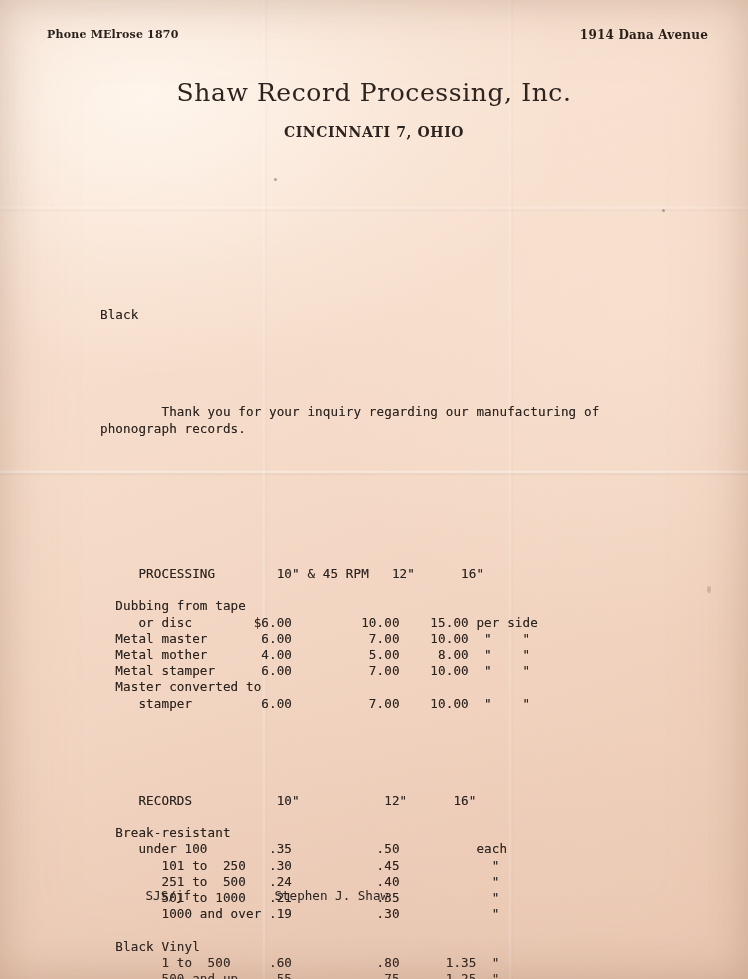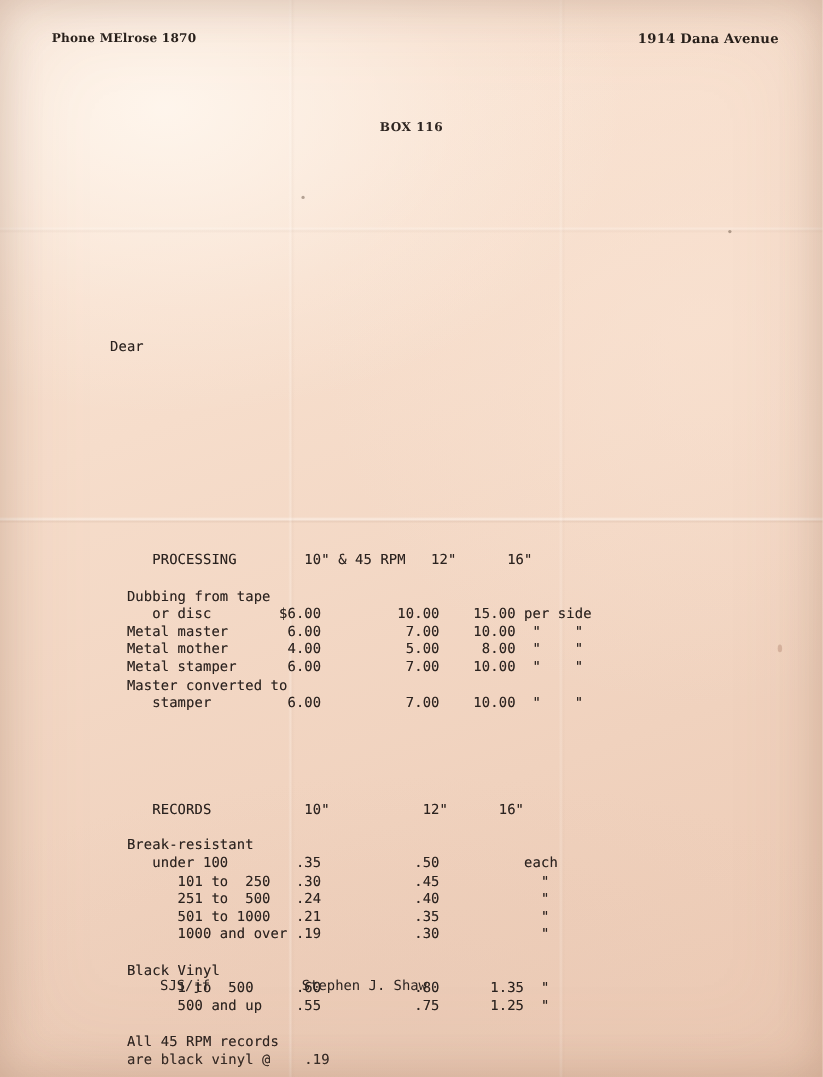--- a/index.html
+++ b/index.html
@@ -140,6 +140,7 @@
 
   <div class="hdr-left">Phone MElrose 1870</div>
   <div class="hdr-right">1914 Dana Avenue</div>
+  <div class="company">Shaw Record Processing, Inc.</div>
   <div class="boxno">BOX 116</div>
 
   <div class="body">

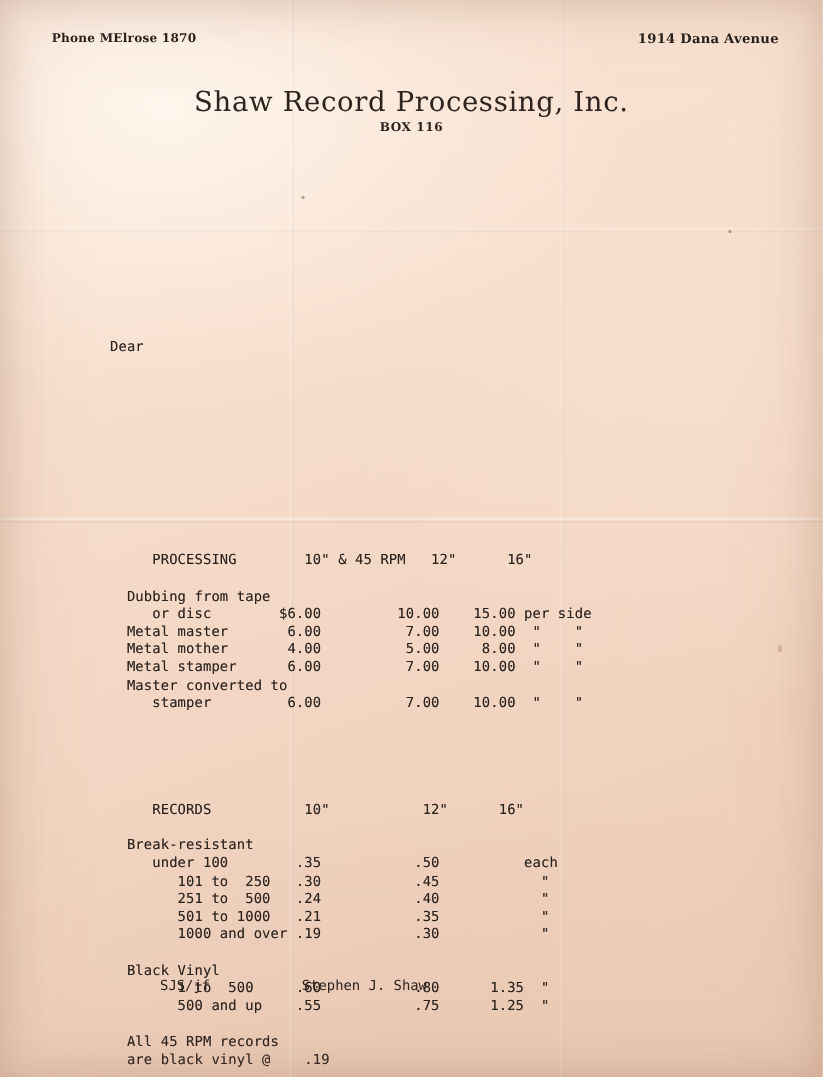--- a/index.html
+++ b/index.html
@@ -141,7 +141,6 @@
   <div class="hdr-left">Phone MElrose 1870</div>
   <div class="hdr-right">1914 Dana Avenue</div>
   <div class="company">Shaw Record Processing, Inc.</div>
-  <div class="boxno">BOX 116</div>
 
   <div class="body">
     <div class="blk">Dear</div>

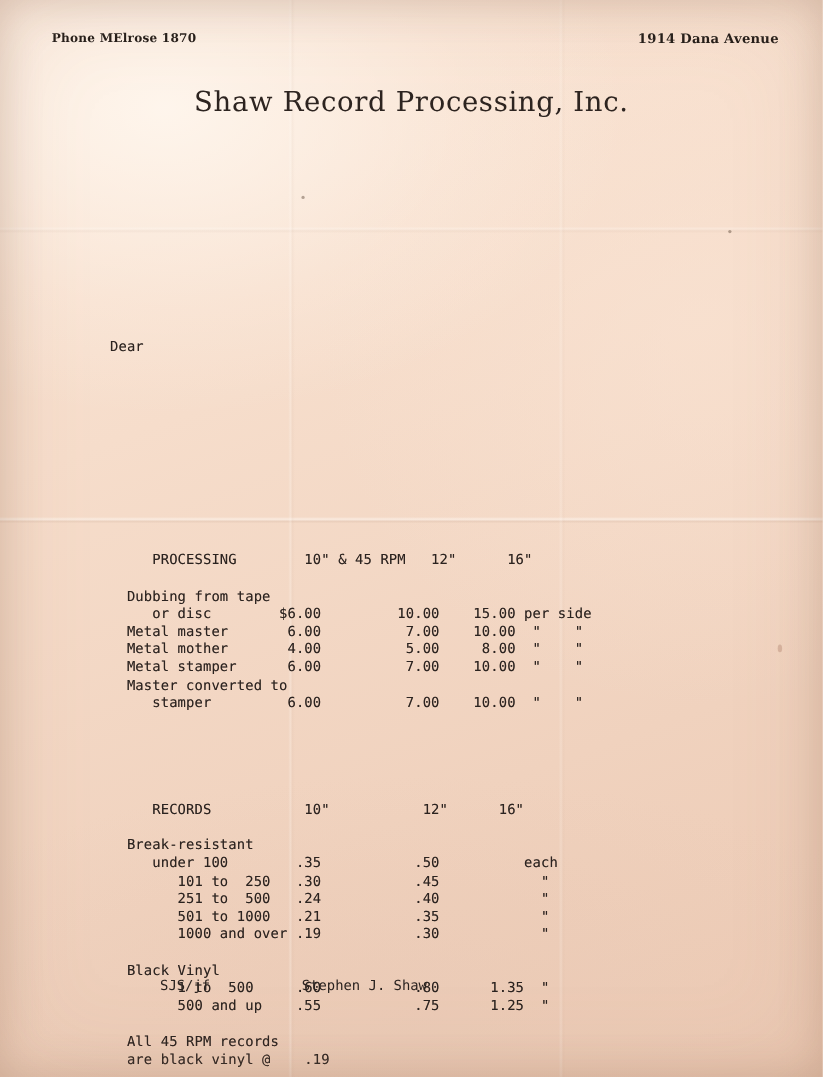--- a/index.html
+++ b/index.html
@@ -141,6 +141,7 @@
   <div class="hdr-left">Phone MElrose 1870</div>
   <div class="hdr-right">1914 Dana Avenue</div>
   <div class="company">Shaw Record Processing, Inc.</div>
+  <div class="city">CINCINNATI 7, OHIO</div>
 
   <div class="body">
     <div class="blk">Dear</div>

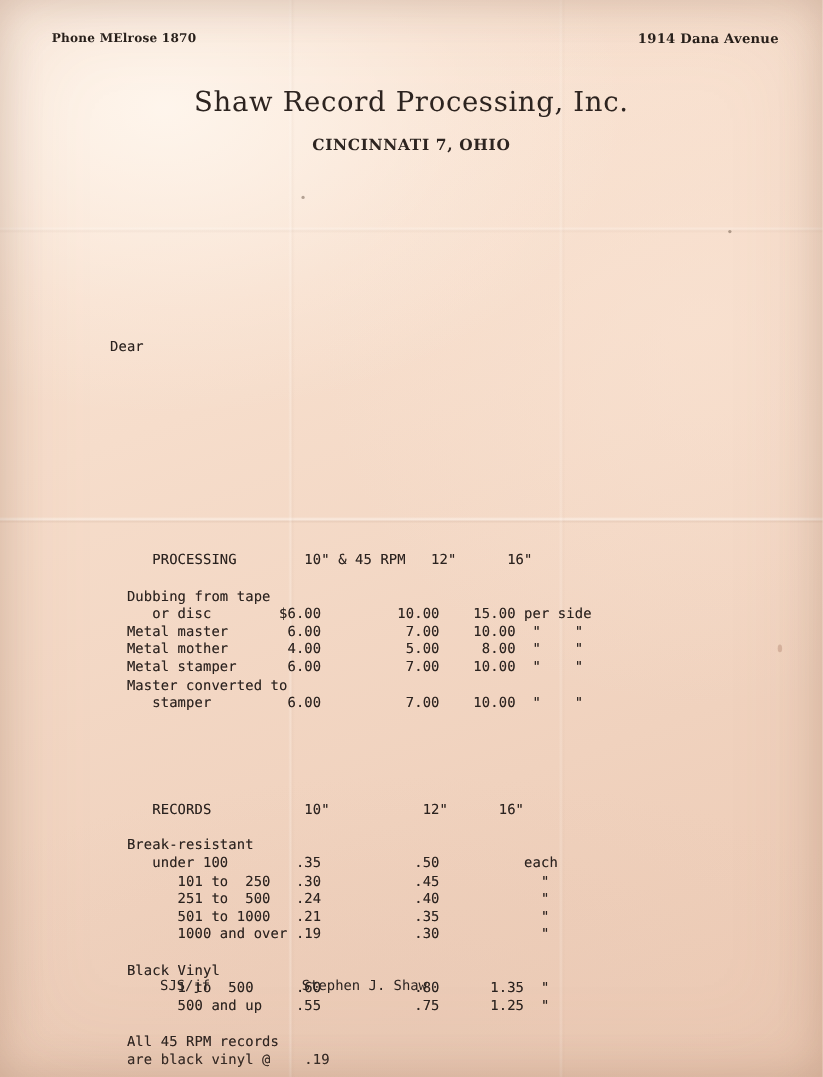--- a/index.html
+++ b/index.html
@@ -144,7 +144,7 @@
   <div class="city">CINCINNATI 7, OHIO</div>
 
   <div class="body">
-    <div class="blk">Dear</div>
+    <div class="blk">Black</div>
     <div class="gap"></div>
     <div class="gap"></div>
     <div class="gap"></div>

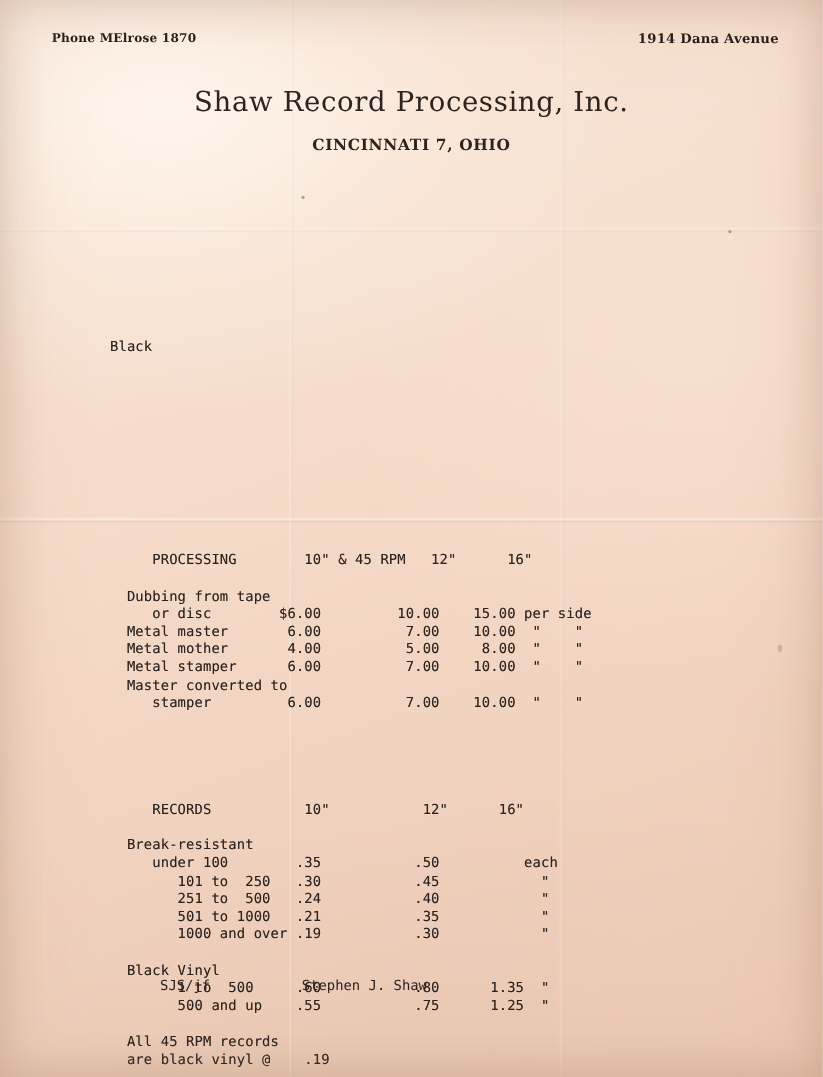--- a/index.html
+++ b/index.html
@@ -146,6 +146,8 @@
   <div class="body">
     <div class="blk">Black</div>
     <div class="gap"></div>
+    <div class="blk">        Thank you for your inquiry regarding our manufacturing of
+phonograph records.</div>
     <div class="gap"></div>
     <div class="gap"></div>
     <div class="blk">     PROCESSING        10" &amp; 45 RPM   12"      16"

